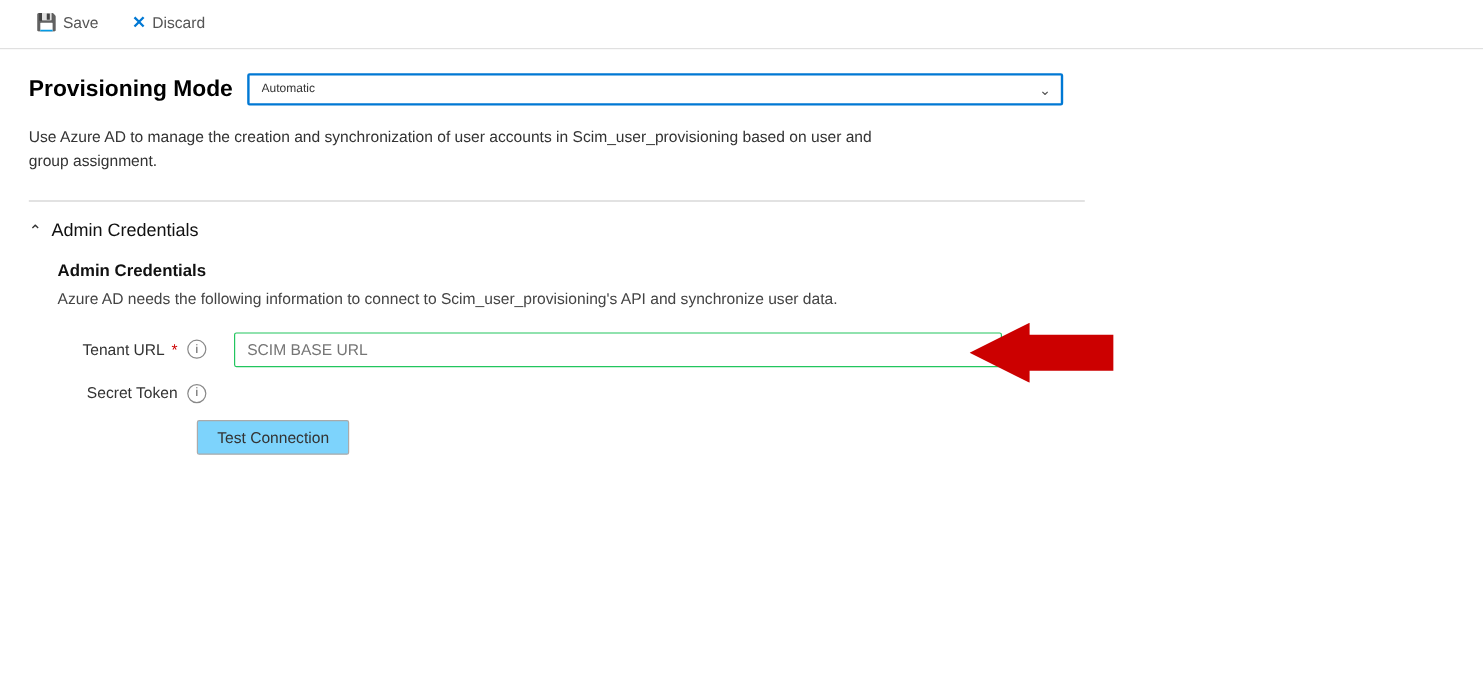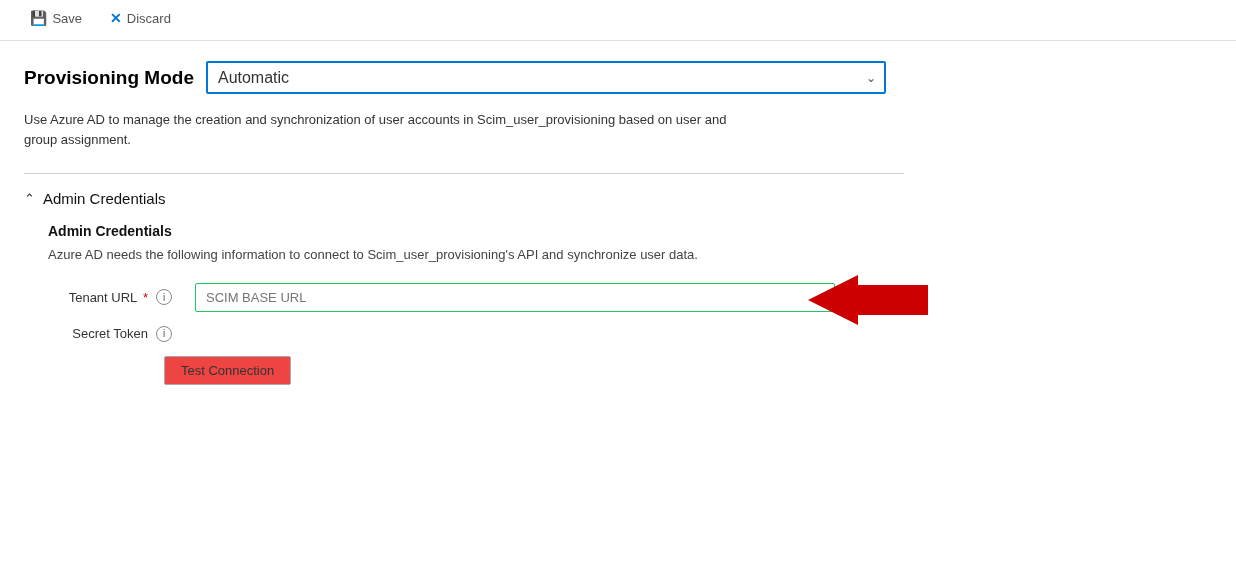--- a/index.html
+++ b/index.html
@@ -83,7 +83,7 @@
       padding: 6px 32px 6px 10px;
       border: 2px solid #0078d4;
       border-radius: 2px;
-      font-size: 16px;
+      font-size: 10px;
       color: #333;
       appearance: none;
       background: #fff;

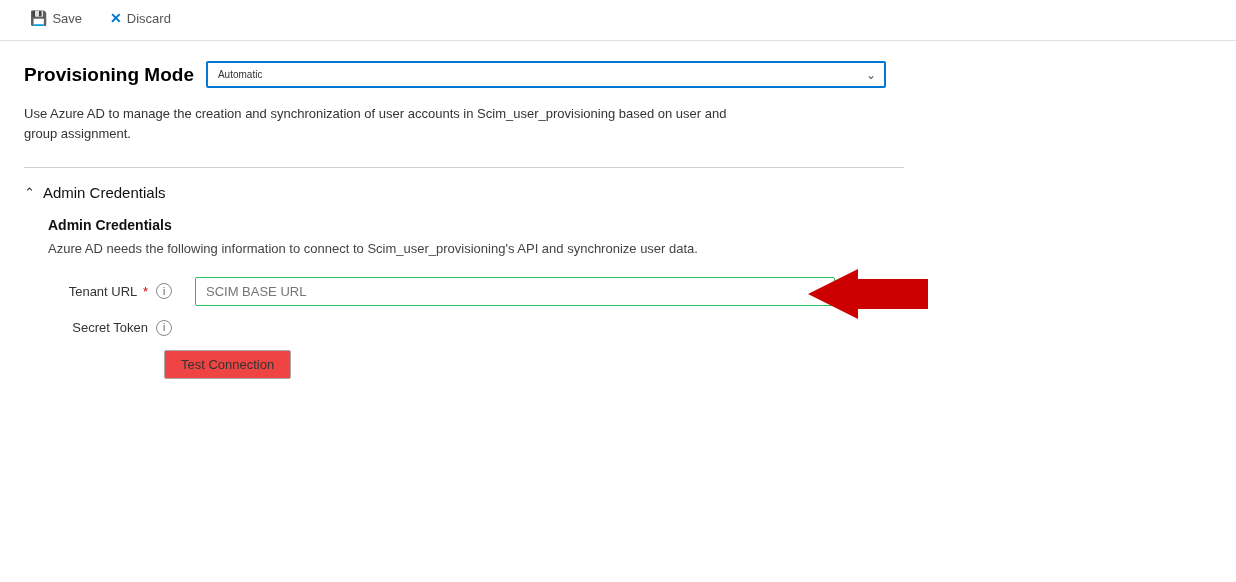--- a/index.html
+++ b/index.html
@@ -204,7 +204,7 @@
     .test-connection-btn {
       margin-left: 116px;
       padding: 6px 16px;
-      background: #ef4444;
+      background: #7dd3fc;
       border: 1px solid #aaa;
       border-radius: 2px;
       font-size: 13px;

